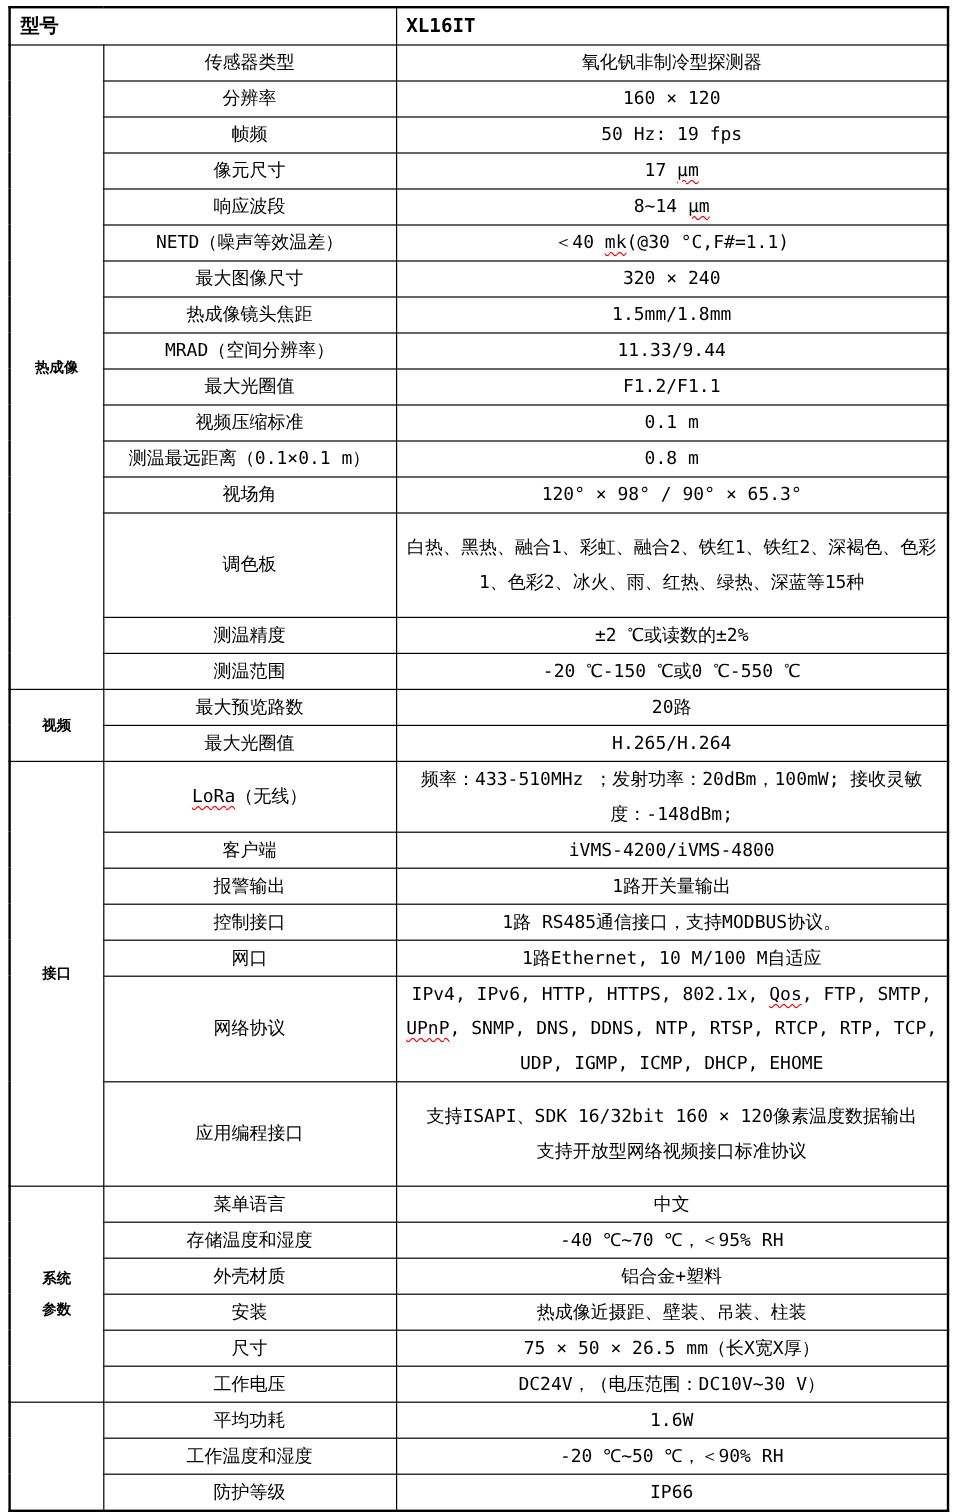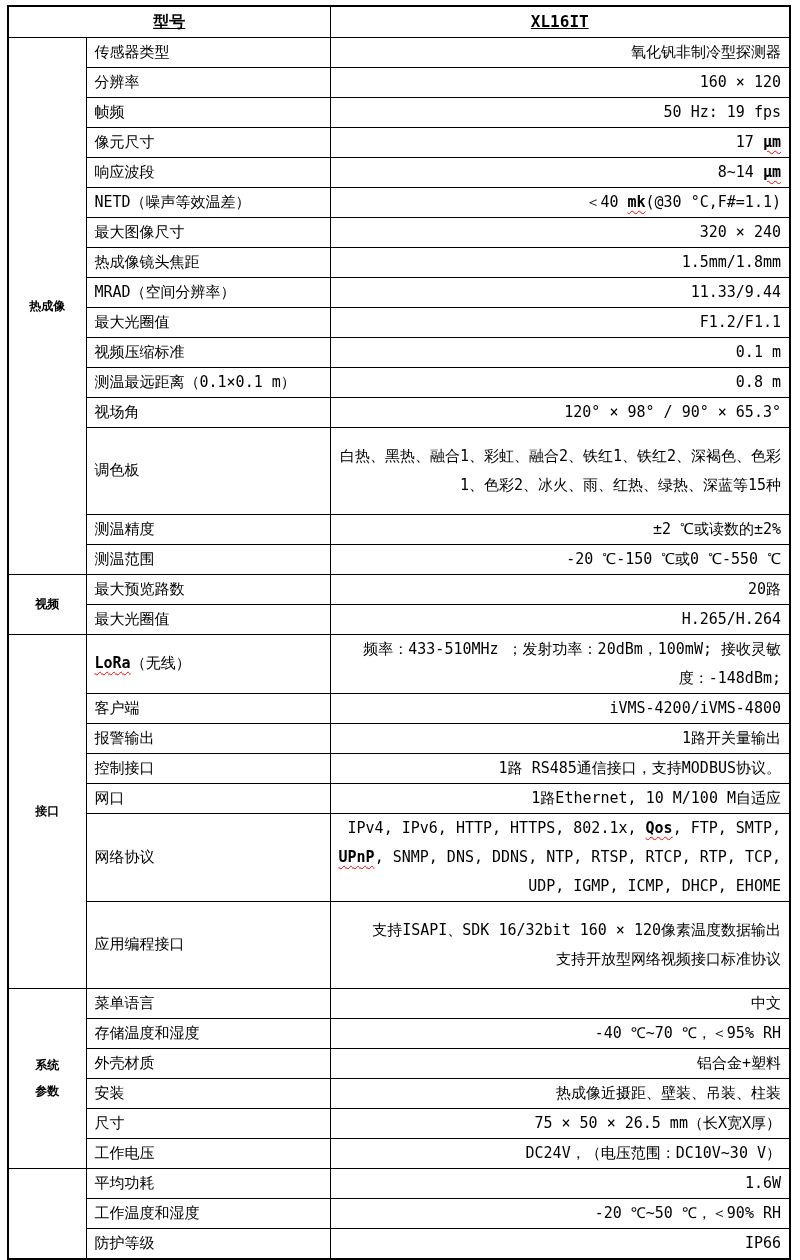--- a/index.html
+++ b/index.html
@@ -27,7 +27,7 @@
   tr.hd    { height:31px; }
   tr.h2    { height:58px; }
   tr.h3    { height:87px; }
-  td.hc { font-weight:bold; text-align:center; font-size:16px;text-decoration:underline; }
+  td.hc { font-weight:bold; font-size:16px; }
   td.g  { font-weight:bold; text-align:center; padding:0 2px; font-size:12px; }
   td.g div { line-height:26px; }
   td.p  { text-align:left; }

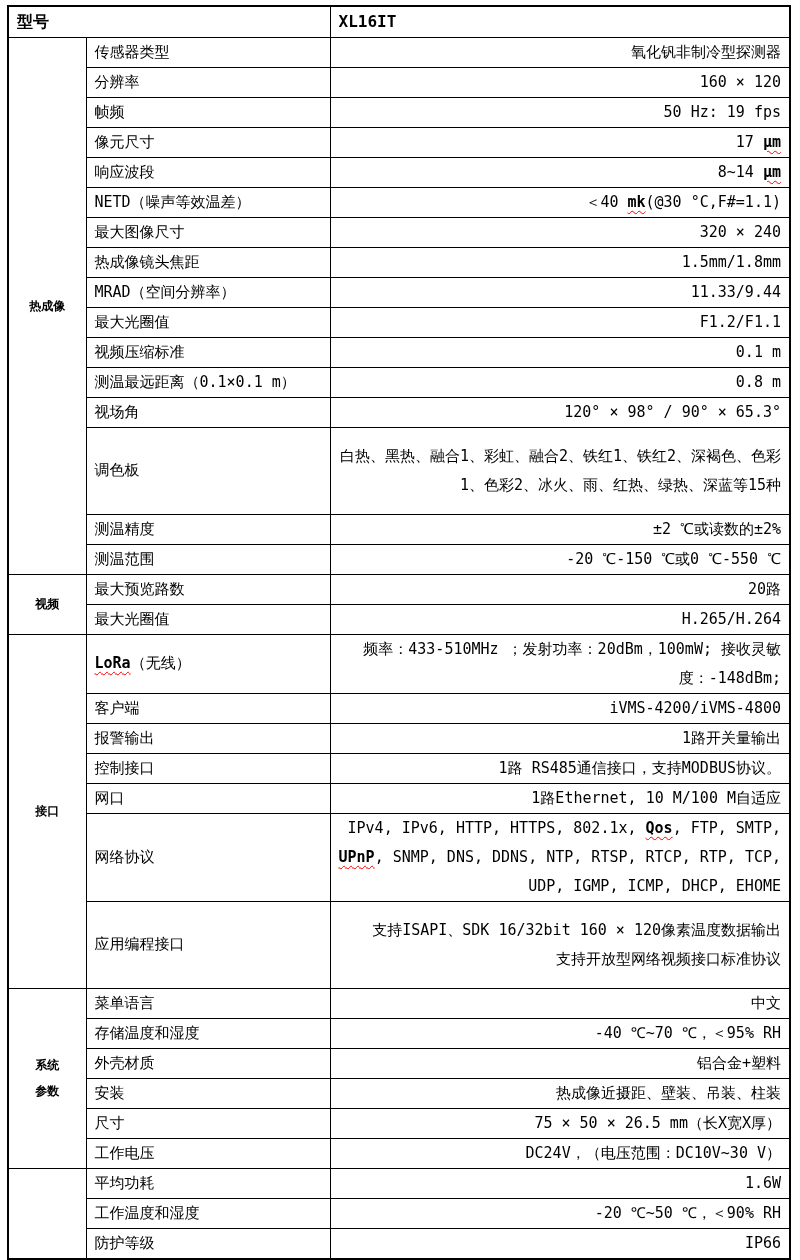--- a/index.html
+++ b/index.html
@@ -30,7 +30,7 @@
   td.hc { font-weight:bold; font-size:16px; }
   td.g  { font-weight:bold; text-align:center; padding:0 2px; font-size:12px; }
   td.g div { line-height:26px; }
-  td.p  { text-align:left; }
+  td.p  { text-align:center; }
   td.v  { text-align:right; word-break:break-all; }
   .sq {
     text-decoration-line:underline;

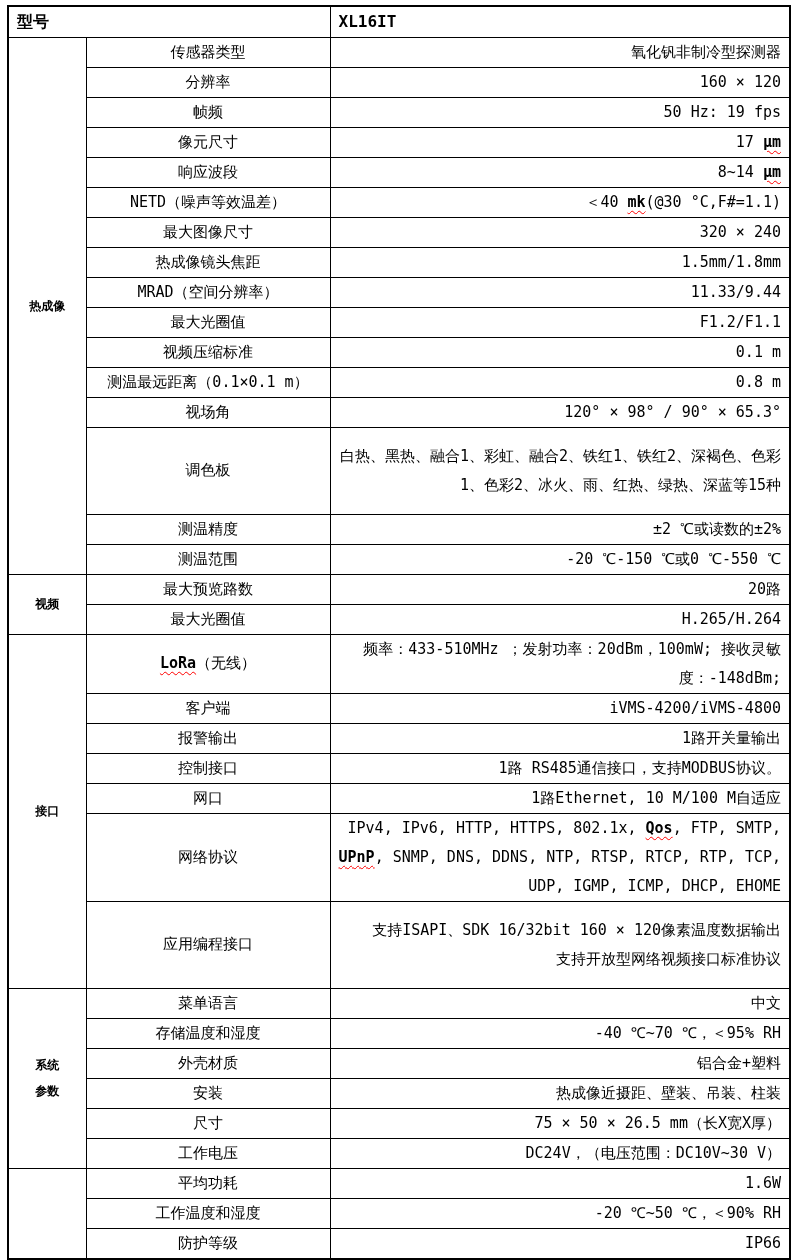--- a/index.html
+++ b/index.html
@@ -31,7 +31,7 @@
   td.g  { font-weight:bold; text-align:center; padding:0 2px; font-size:12px; }
   td.g div { line-height:26px; }
   td.p  { text-align:center; }
-  td.v  { text-align:right; word-break:break-all; }
+  td.v  { text-align:center; word-break:break-all; }
   .sq {
     text-decoration-line:underline;
     text-decoration-style:wavy;

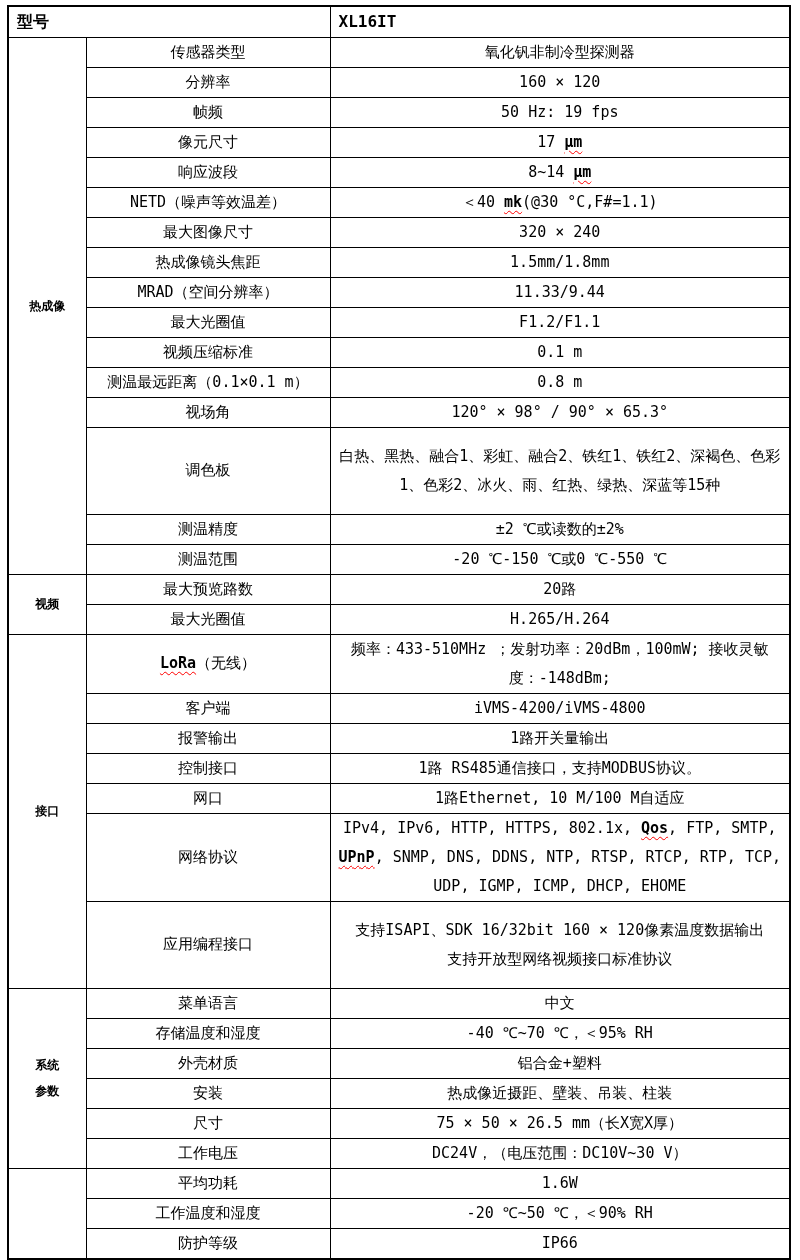--- a/index.html
+++ b/index.html
@@ -38,7 +38,6 @@
     text-decoration-color:#ff0000;
     text-decoration-thickness:1px;
     text-underline-offset:3px;
-    font-weight:bold;
   }
 </style>
 </head>

